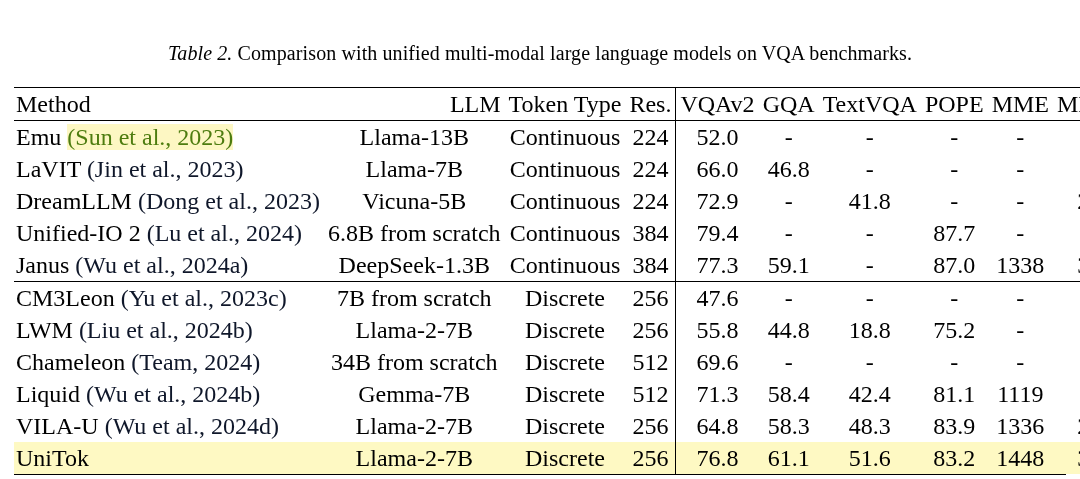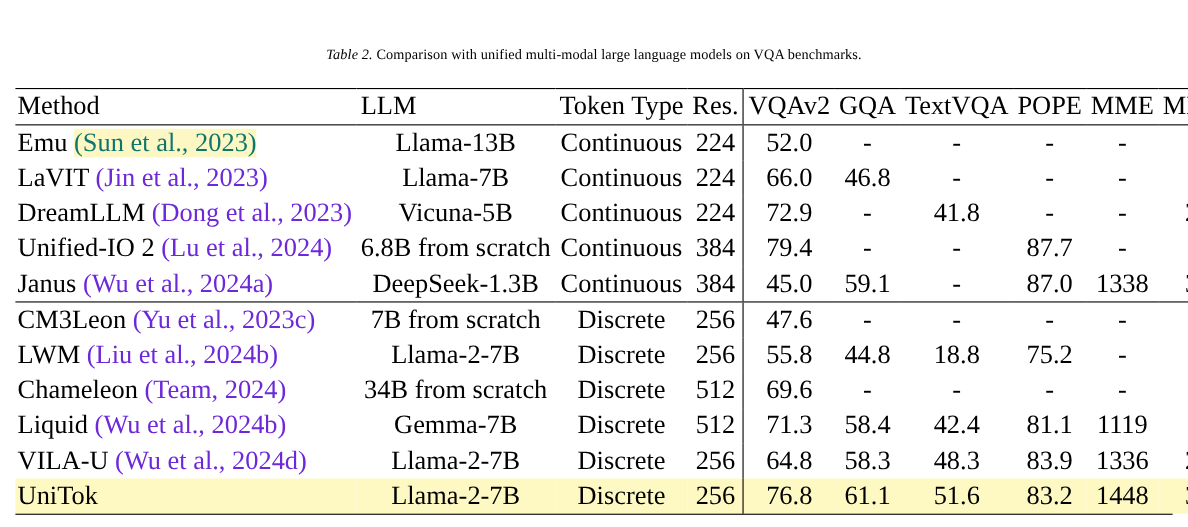--- a/index.html
+++ b/index.html
@@ -23,7 +23,7 @@
   }
   .caption {
     text-align: center;
-    font-size: 13px;
+    font-size: 20px;
     padding-top: 42px;
     padding-bottom: 22px;
     letter-spacing: 0.1px;

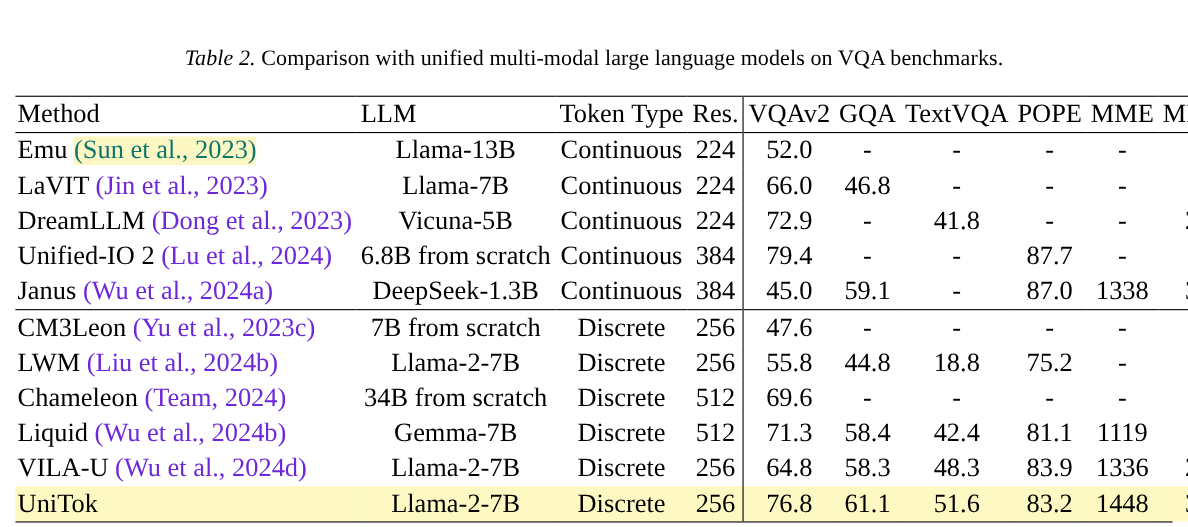--- a/index.html
+++ b/index.html
@@ -51,7 +51,7 @@
   }
   thead th {
     font-weight: normal;
-    text-align: left;
+    text-align: right;
     padding-bottom: 5px;
     padding-top: 6px;
   }

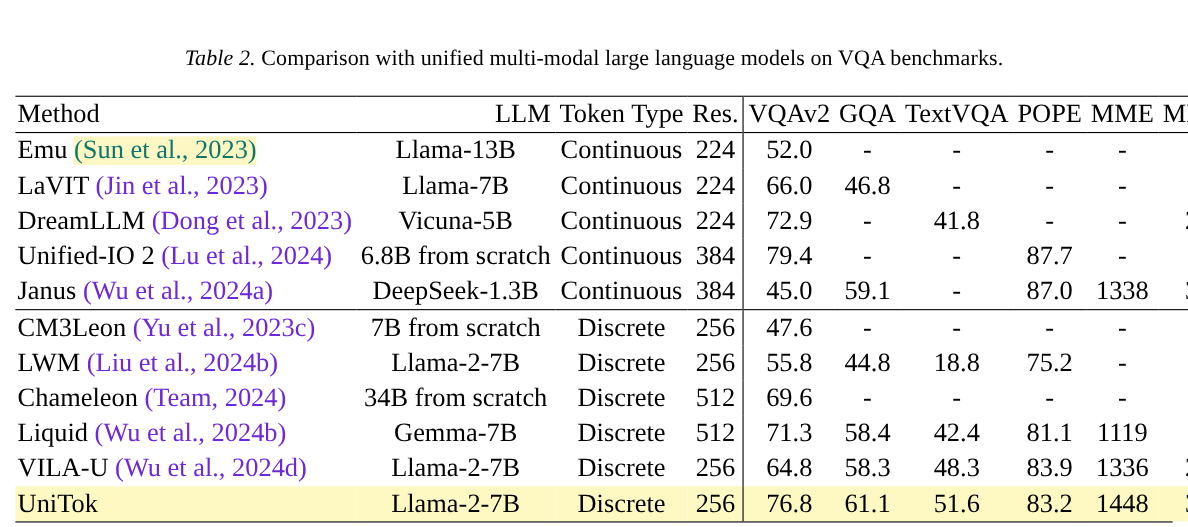--- a/index.html
+++ b/index.html
@@ -75,7 +75,7 @@
     text-align: center;
   }
   .cite-hl {
-    color: #0f766e;
+    color: #4d7c0f;
     background: #fdf7c3;
   }
   tr.highlight td {

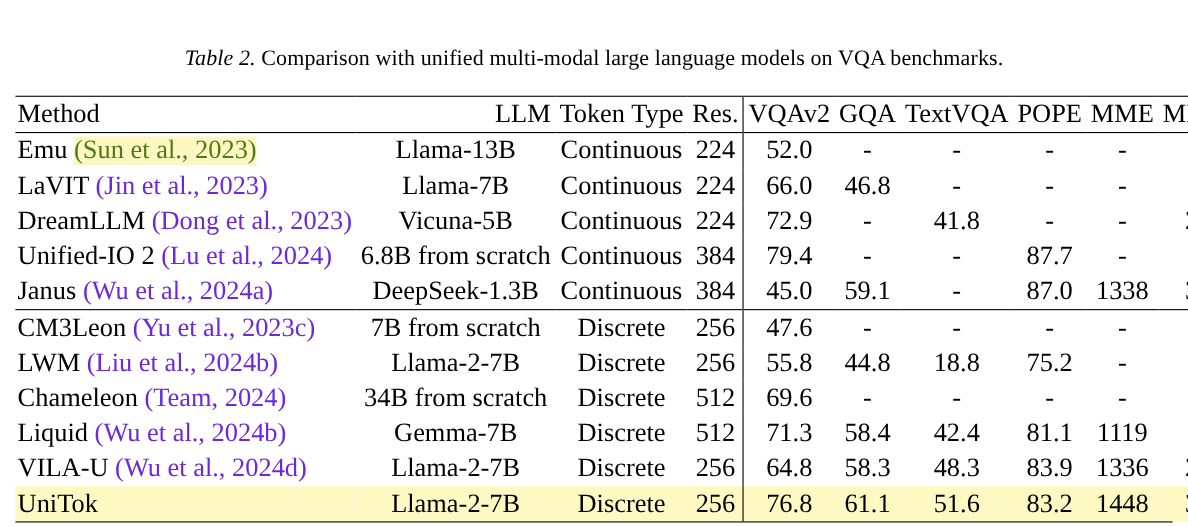--- a/index.html
+++ b/index.html
@@ -71,7 +71,7 @@
     border-left: 0.9px solid #000;
   }
   .cite {
-    color: #6d28d9;
+    color: #0f172a;
     text-align: center;
   }
   .cite-hl {

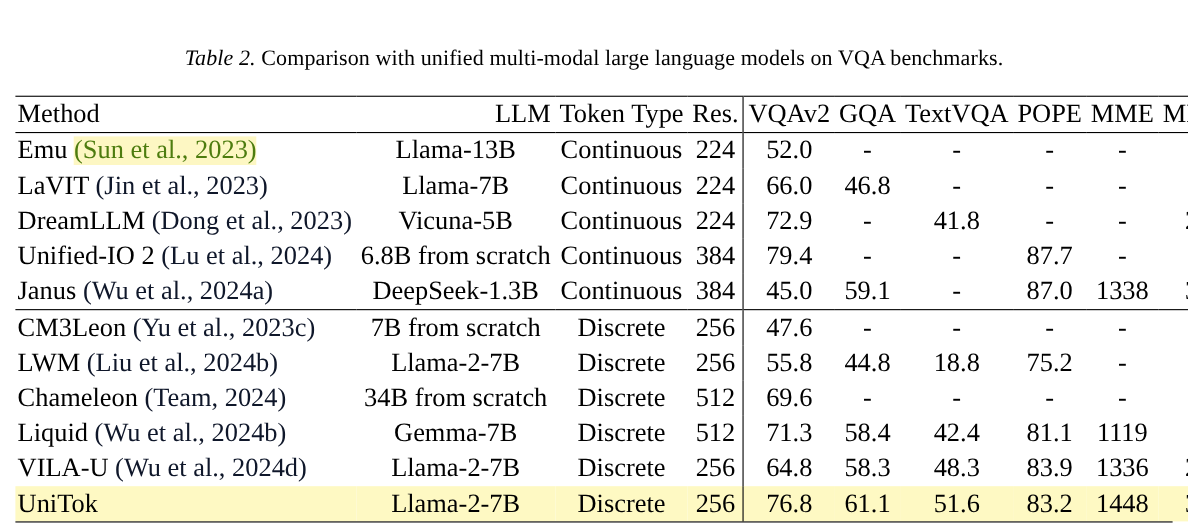--- a/index.html
+++ b/index.html
@@ -178,7 +178,7 @@
         <td>DeepSeek-1.3B</td>
         <td>Continuous</td>
         <td>384</td>
-        <td class="sep">45.0</td>
+        <td class="sep">77.3</td>
         <td>59.1</td>
         <td>-</td>
         <td>87.0</td>

